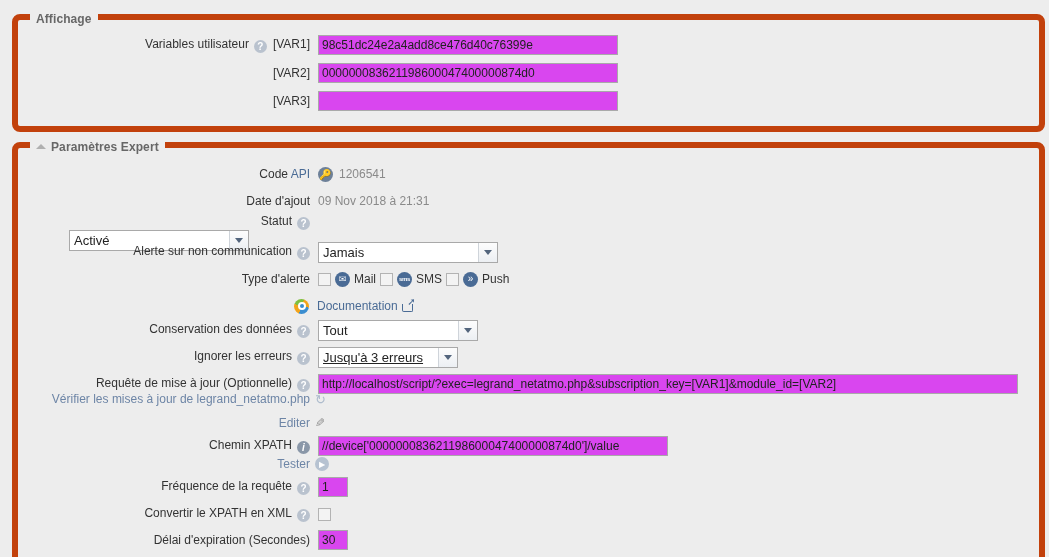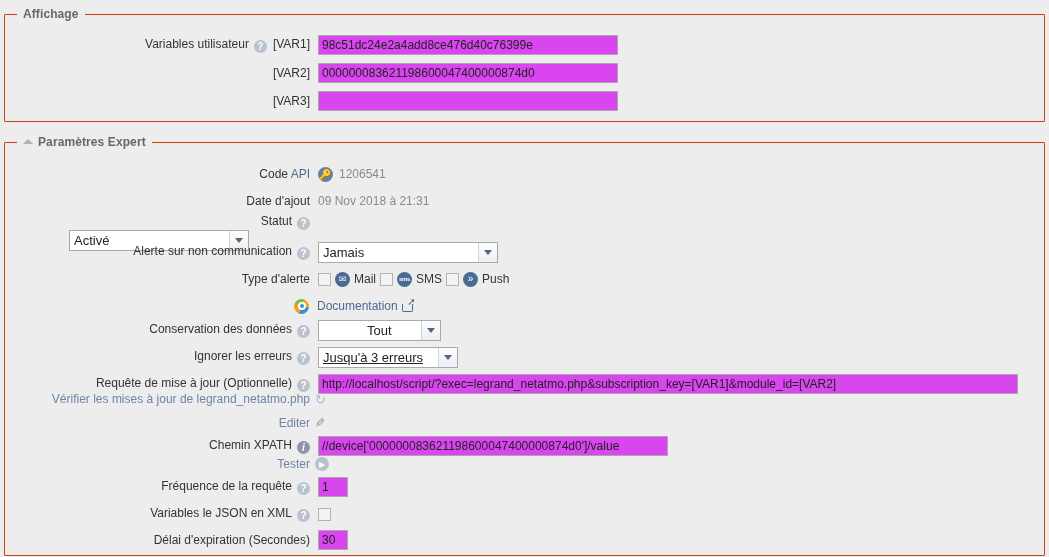--- a/index.html
+++ b/index.html
@@ -20,10 +20,10 @@
   
   .panel {
     position: absolute;
-    left: 4px;
+    left: 12px;
     right: 4px;
-    border: 1px solid #c2410c;
-    border-radius: 1px;
+    border: 6px solid #c2410c;
+    border-radius: 8px;
     background: transparent;
   }
   .panel > .legend {

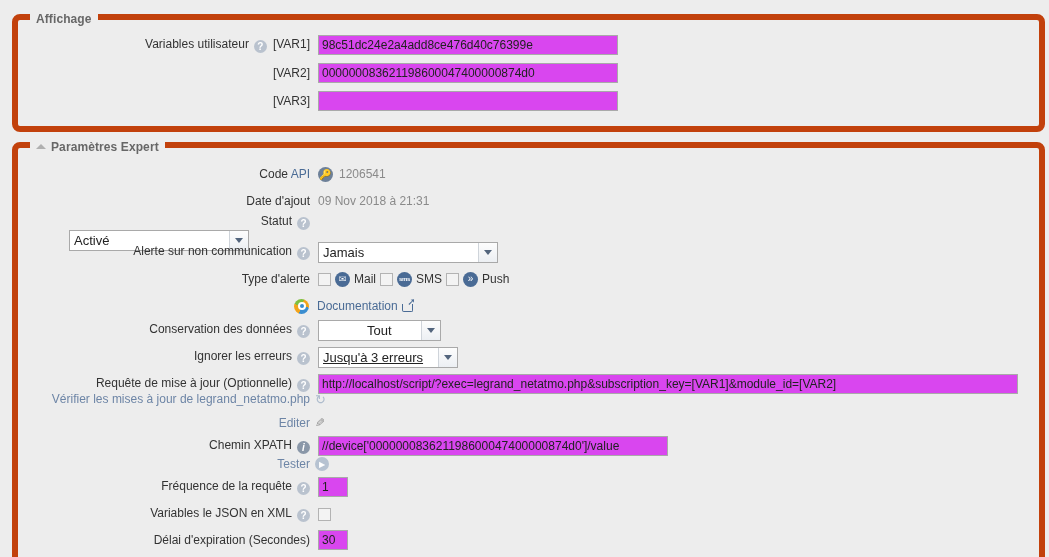--- a/index.html
+++ b/index.html
@@ -419,7 +419,7 @@
     <span>Conservation des données</span><span class="help-icon">?</span>
   </div>
   <div class="ctl-col">
-    <div class="sel" style="width:123px;padding-left:44px;">
+    <div class="sel" style="width:160px;">
       <span class="sel-text">Tout</span>
       <span class="sel-btn">
           <span class="chev"></span>

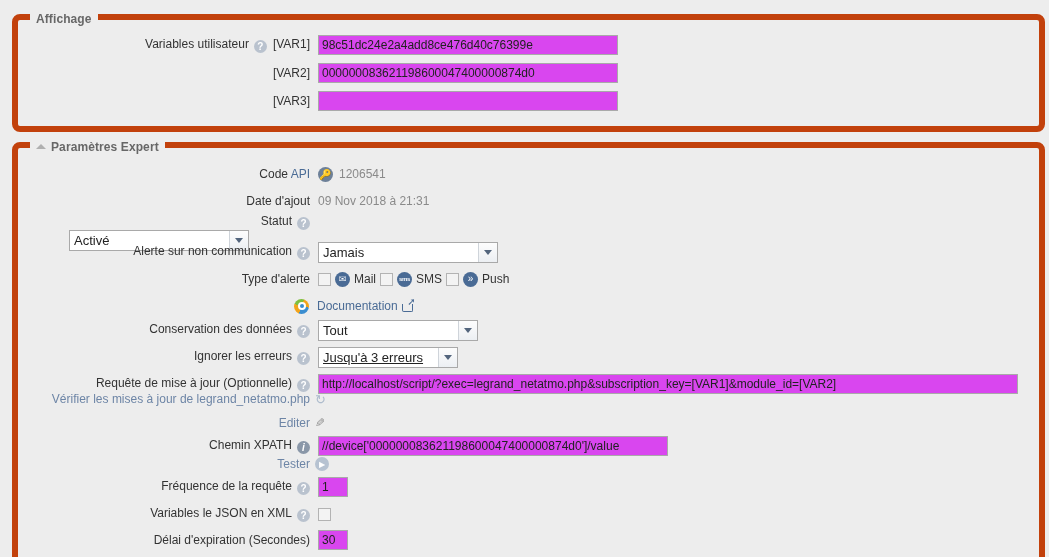--- a/index.html
+++ b/index.html
@@ -498,7 +498,7 @@
 
 <div class="row" style="top:503px; left:0;">
   <div class="label-col">
-    <span>Variables le JSON en XML</span><span class="help-icon">?</span>
+    <span>Convertir le XPATH en XML</span><span class="help-icon">?</span>
   </div>
   <div class="ctl-col">
     <span class="cbx"></span>

